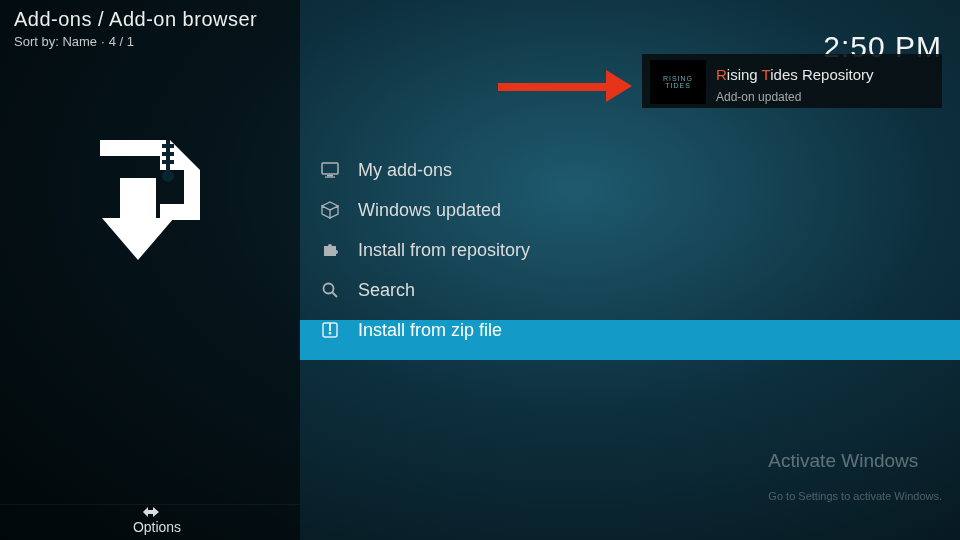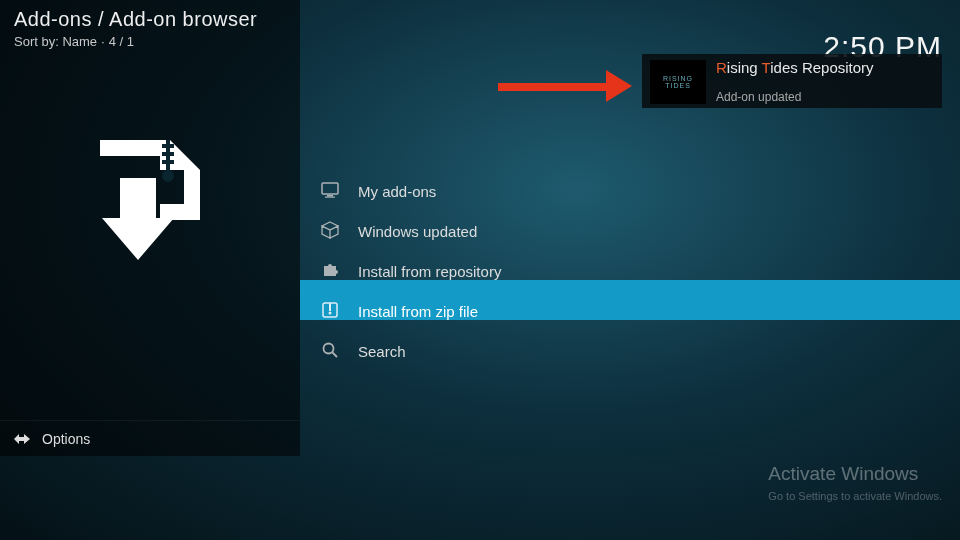--- a/index.html
+++ b/index.html
@@ -12,7 +12,7 @@
   .sidebar {
     position: absolute;
     left: 0; top: 0;
-    width: 300px; height: 456px;
+    width: 300px; height: 540px;
     background: rgba(0,0,0,0.55);
   }
   .header-title {

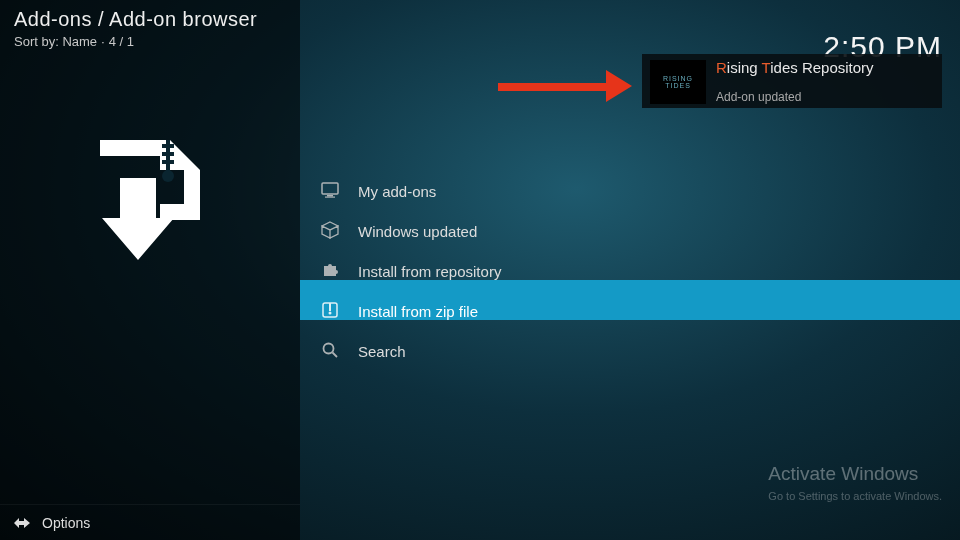--- a/index.html
+++ b/index.html
@@ -119,7 +119,7 @@
   .notif-sub {
     font-size: 12px;
     color: #a8a8a8;
-    margin-top: 14px;
+    margin-top: 7px;
   }
   .arrow {
     position: absolute;

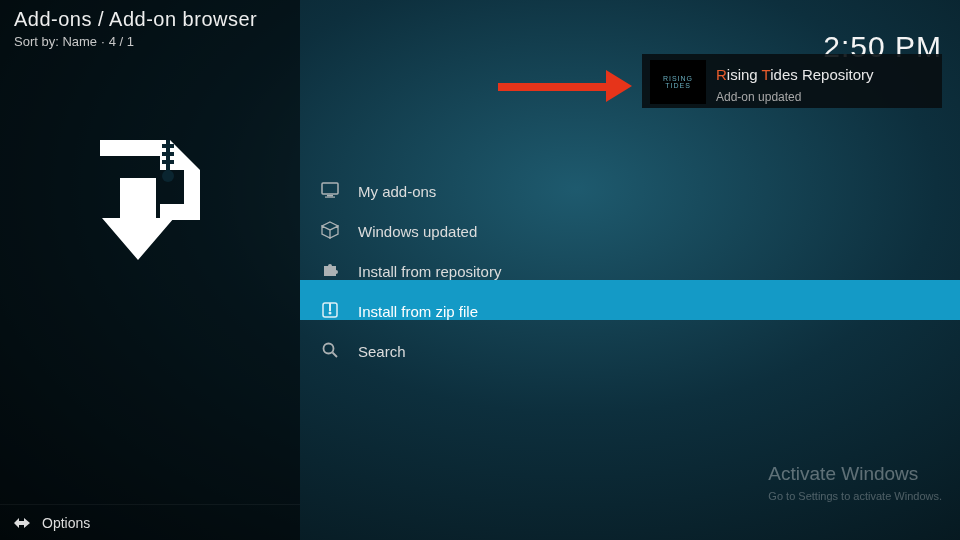--- a/index.html
+++ b/index.html
@@ -67,9 +67,9 @@
   .menu-item {
     height: 40px;
     display: flex;
-    align-items: flex-end;
+    align-items: flex-start;
     padding-left: 20px;
-    font-size: 15px;
+    font-size: 18px;
     color: #dcdcdc;
     cursor: pointer;
   }

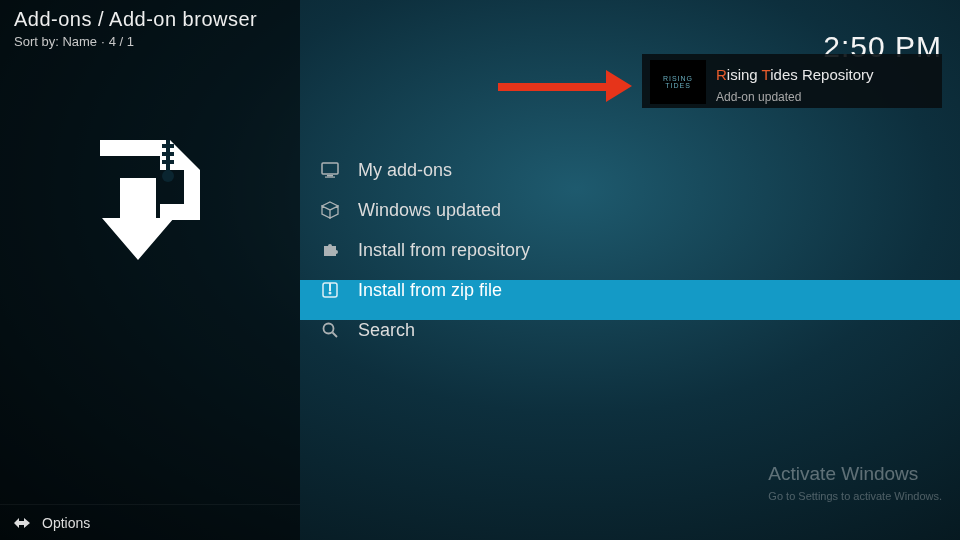--- a/index.html
+++ b/index.html
@@ -224,6 +224,15 @@
       </span>
       <span>Install from repository</span>
     </div>
+    <div class="menu-item">
+      <span class="menu-icon">
+        <svg width="18" height="18" viewBox="0 0 18 18">
+          <circle cx="7.5" cy="7.5" r="5" fill="none" stroke="#c8c8c8" stroke-width="1.8"></circle>
+          <line x1="11.5" y1="11.5" x2="16" y2="16" stroke="#c8c8c8" stroke-width="1.8"></line>
+        </svg>
+      </span>
+      <span>Search</span>
+    </div>
     <div class="menu-item selected">
       <span class="menu-icon">
         <svg width="18" height="18" viewBox="0 0 18 18">
@@ -234,15 +243,6 @@
       </span>
       <span>Install from zip file</span>
     </div>
-    <div class="menu-item">
-      <span class="menu-icon">
-        <svg width="18" height="18" viewBox="0 0 18 18">
-          <circle cx="7.5" cy="7.5" r="5" fill="none" stroke="#c8c8c8" stroke-width="1.8"></circle>
-          <line x1="11.5" y1="11.5" x2="16" y2="16" stroke="#c8c8c8" stroke-width="1.8"></line>
-        </svg>
-      </span>
-      <span>Search</span>
-    </div>
   </div>
 
 <div class="watermark">

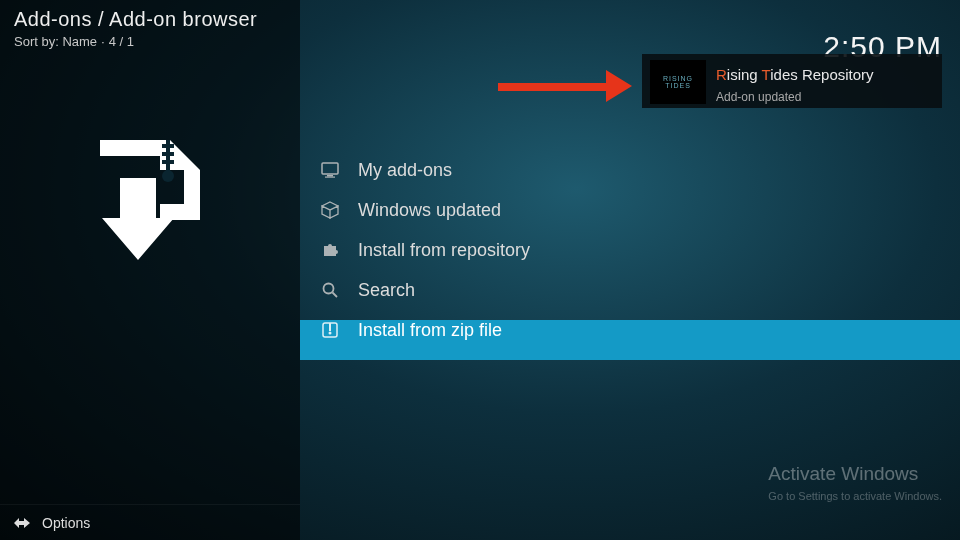--- a/index.html
+++ b/index.html
@@ -147,7 +147,7 @@
     color: rgba(255,255,255,0.35);
   }
   .watermark .w1 { font-size: 19px; }
-  .watermark .w2 { font-size: 11px; margin-top: 5px; color: rgba(255,255,255,0.28);}
+  .watermark .w2 { font-size: 11px; margin-top: 18px; color: rgba(255,255,255,0.28);}
 </style>
 </head>
 <body>

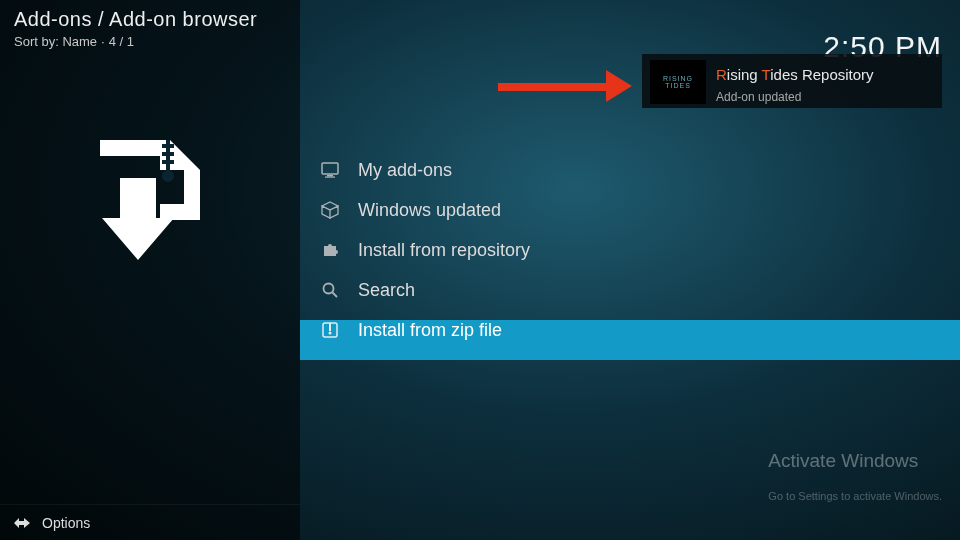--- a/index.html
+++ b/index.html
@@ -45,6 +45,7 @@
     font-size: 14px;
     color: #ddd;
     border-top: 1px solid rgba(255,255,255,0.05);
+    flex-direction: column;
   }
   .options-arrow {
     margin-right: 12px;

